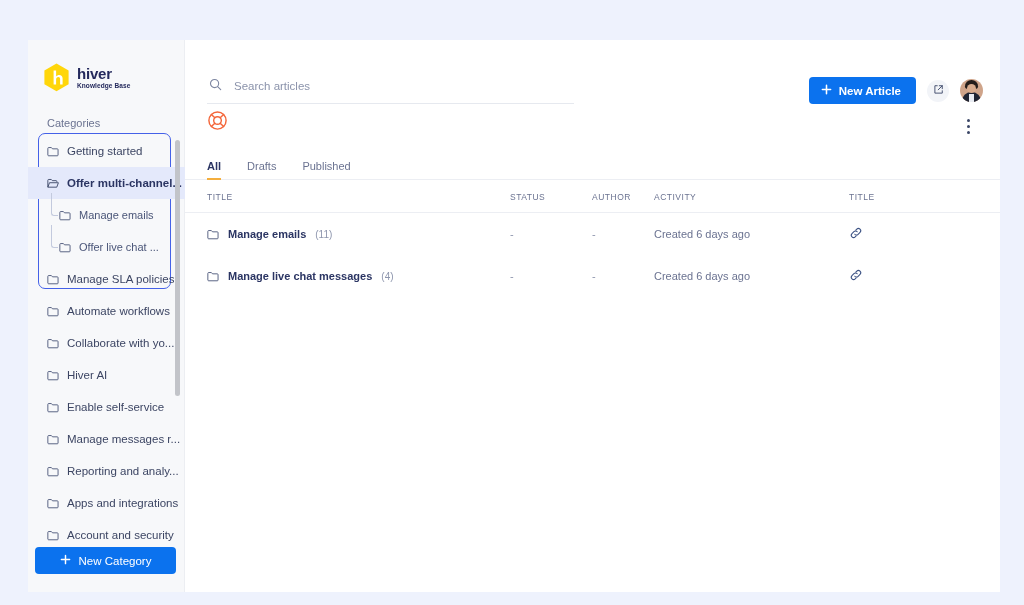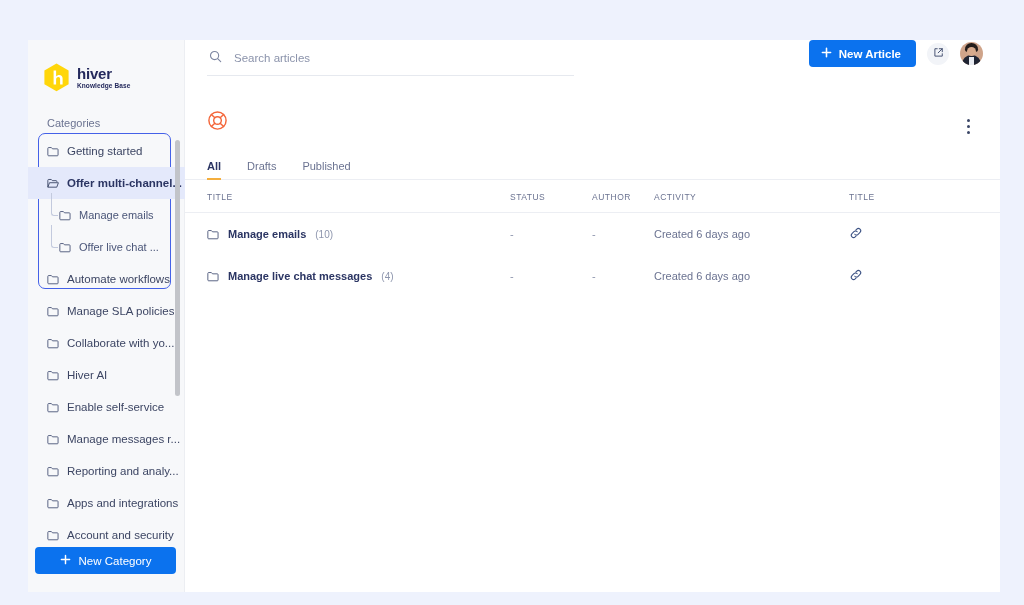--- a/index.html
+++ b/index.html
@@ -143,7 +143,7 @@
   }
   .topbar {
     display: flex;
-    align-items: flex-start;
+    align-items: flex-end;
     height: 64px;
     padding: 0 17px 0 22px;
   }

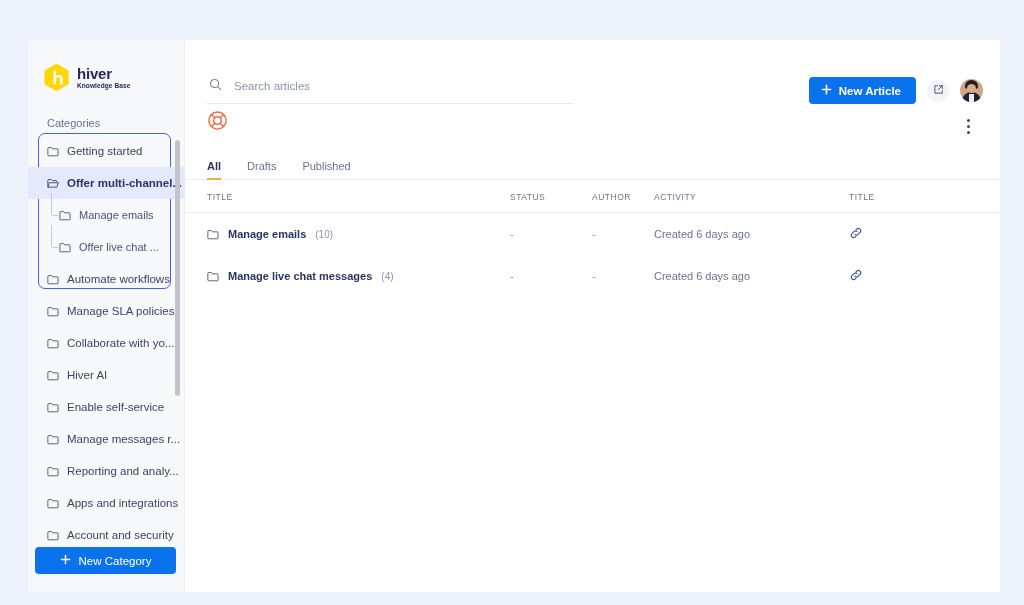--- a/index.html
+++ b/index.html
@@ -563,7 +563,7 @@
                   </svg>
                 </span>
                 <span class="t">Manage emails</span>
-                <span class="row-count">(10)</span>
+                <span class="row-count">(11)</span>
               </span>
             </td>
             <td class="muted">-</td>

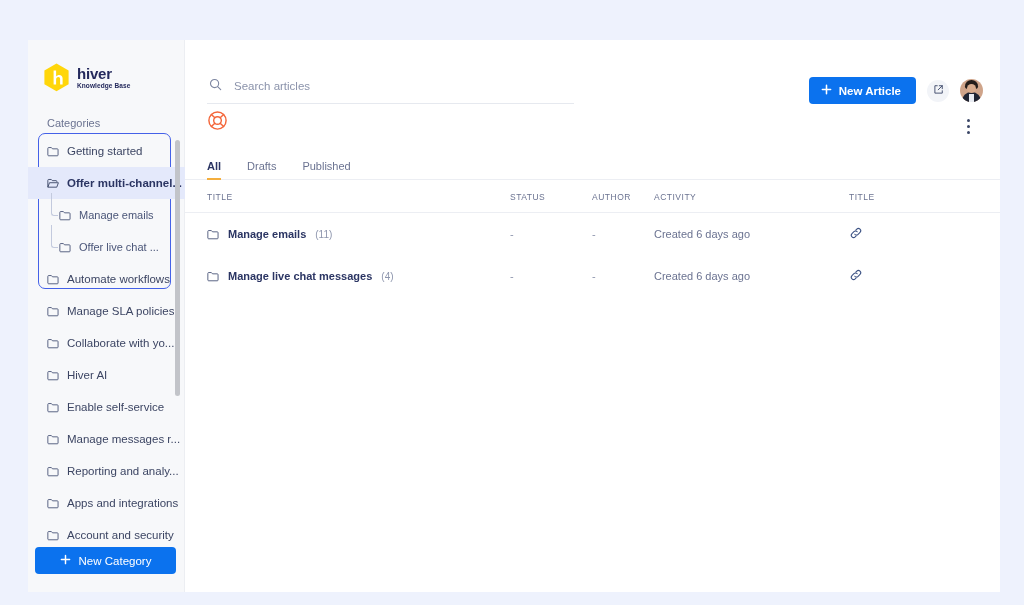--- a/index.html
+++ b/index.html
@@ -400,15 +400,15 @@
                 <path d="M1 10.1 V2.3 a0.9 0.9 0 0 1 0.9 -0.9 H5.1 L6.4 2.9 H12 a0.9 0.9 0 0 1 0.9 0.9 V10.1 a0.9 0.9 0 0 1 -0.9 0.9 H1.9 a0.9 0.9 0 0 1 -0.9 -0.9 Z" fill="none" stroke="#4a5578" stroke-width="1.05" stroke-linejoin="round"></path>
               </svg>
             </span>
+            <span class="cat-label">Manage SLA policies</span>
+          </div>
+          <div class="cat-item">
+            <span style="display: flex;">
+              <svg viewBox="0 0 14 12" width="12" height="11">
+                <path d="M1 10.1 V2.3 a0.9 0.9 0 0 1 0.9 -0.9 H5.1 L6.4 2.9 H12 a0.9 0.9 0 0 1 0.9 0.9 V10.1 a0.9 0.9 0 0 1 -0.9 0.9 H1.9 a0.9 0.9 0 0 1 -0.9 -0.9 Z" fill="none" stroke="#4a5578" stroke-width="1.05" stroke-linejoin="round"></path>
+              </svg>
+            </span>
             <span class="cat-label">Automate workflows</span>
-          </div>
-          <div class="cat-item">
-            <span style="display: flex;">
-              <svg viewBox="0 0 14 12" width="12" height="11">
-                <path d="M1 10.1 V2.3 a0.9 0.9 0 0 1 0.9 -0.9 H5.1 L6.4 2.9 H12 a0.9 0.9 0 0 1 0.9 0.9 V10.1 a0.9 0.9 0 0 1 -0.9 0.9 H1.9 a0.9 0.9 0 0 1 -0.9 -0.9 Z" fill="none" stroke="#4a5578" stroke-width="1.05" stroke-linejoin="round"></path>
-              </svg>
-            </span>
-            <span class="cat-label">Manage SLA policies</span>
           </div>
           <div class="cat-item">
             <span style="display: flex;">

